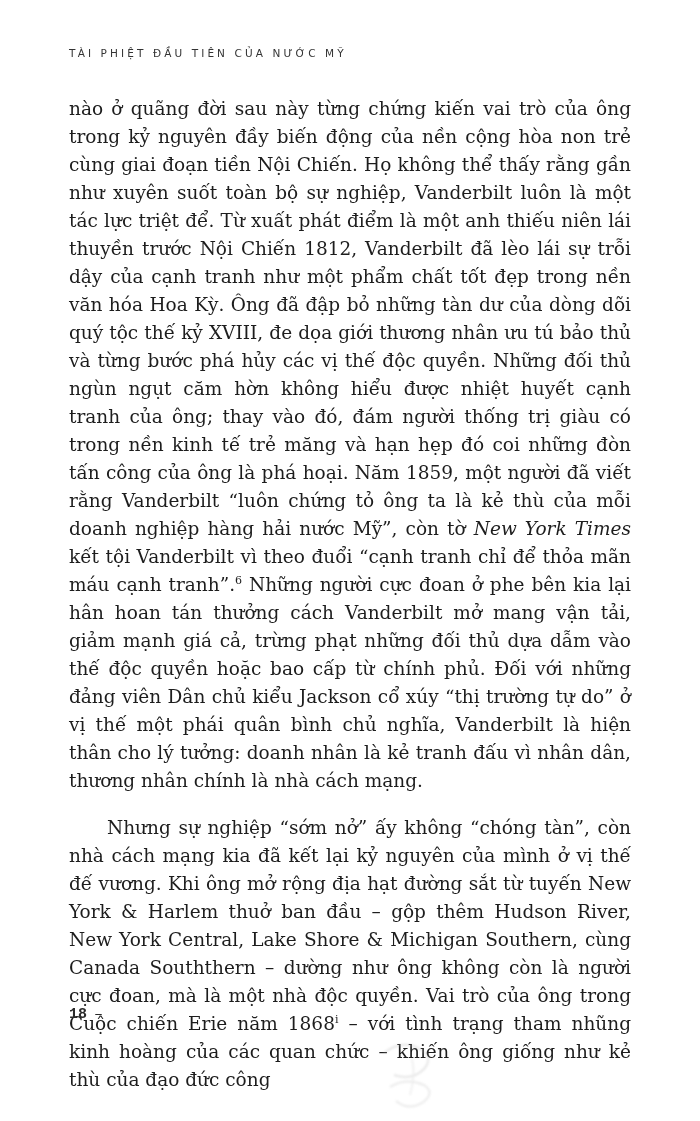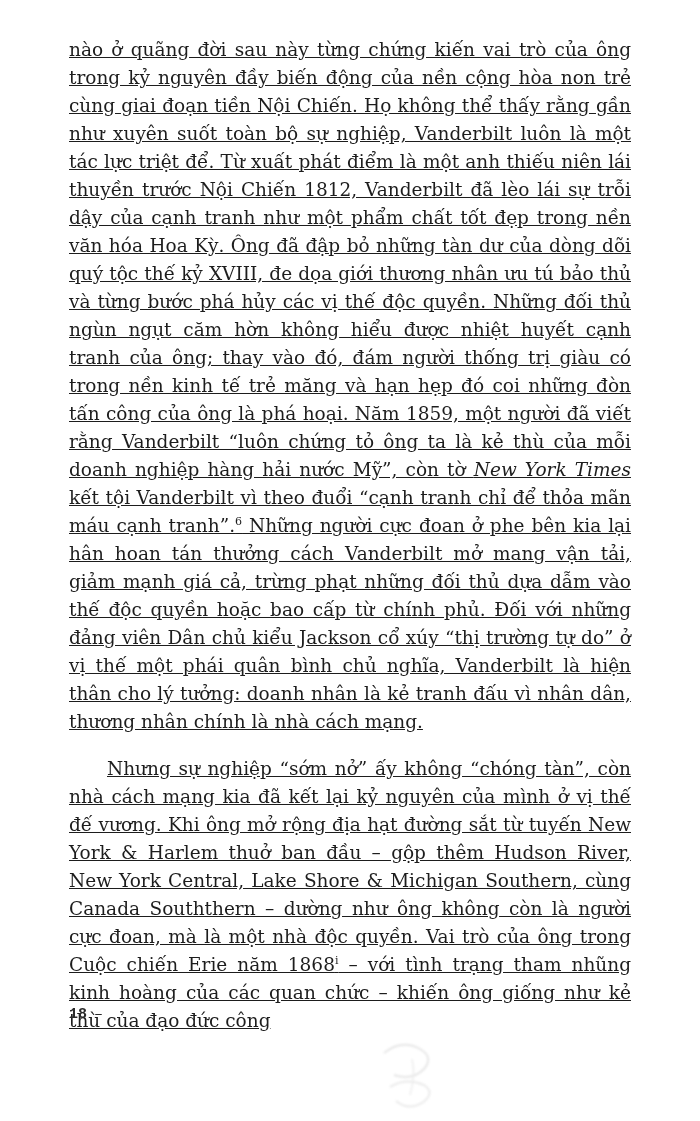--- a/index.html
+++ b/index.html
@@ -90,6 +90,7 @@
 
 <div class="page">
 
+  <div class="running-head">TÀI PHIỆT ĐẦU TIÊN CỦA NƯỚC MỸ</div>
 
   <div class="body-text" id="paragraphs">
       <p class="para"><span>nào ở quãng đời sau này từng chứng kiến vai trò của ông trong kỷ nguyên đầy biến động của nền cộng hòa non trẻ cùng giai đoạn tiền Nội Chiến. Họ không thể thấy rằng gần như xuyên suốt toàn bộ sự nghiệp, Vanderbilt luôn là một tác lực triệt để. Từ xuất phát điểm là một anh thiếu niên lái thuyền trước Nội Chiến 1812, Vanderbilt đã lèo lái sự trỗi dậy của cạnh tranh như một phẩm chất tốt đẹp trong nền văn hóa Hoa Kỳ. Ông đã đập bỏ những tàn dư của dòng dõi quý tộc thế kỷ XVIII, đe dọa giới thương nhân ưu tú bảo thủ và từng bước phá hủy các vị thế độc quyền. Những đối thủ ngùn ngụt căm hờn không hiểu được nhiệt huyết cạnh tranh của ông; thay vào đó, đám người thống trị giàu có trong nền kinh tế trẻ măng và hạn hẹp đó coi những đòn tấn công của ông là phá hoại. Năm 1859, một người đã viết rằng Vanderbilt “luôn chứng tỏ ông ta là kẻ thù của mỗi doanh nghiệp hàng hải nước Mỹ”, còn tờ </span><em>New York Times</em><span> kết tội Vanderbilt vì theo đuổi “cạnh tranh chỉ để thỏa mãn máu cạnh tranh”.</span><sup>6</sup><span> Những người cực đoan ở phe bên kia lại hân hoan tán thưởng cách Vanderbilt mở mang vận tải, giảm mạnh giá cả, trừng phạt những đối thủ dựa dẫm vào thế độc quyền hoặc bao cấp từ chính phủ. Đối với những đảng viên Dân chủ kiểu Jackson cổ xúy “thị trường tự do” ở vị thế một phái quân bình chủ nghĩa, Vanderbilt là hiện thân cho lý tưởng: doanh nhân là kẻ tranh đấu vì nhân dân, thương nhân chính là nhà cách mạng.</span></p>

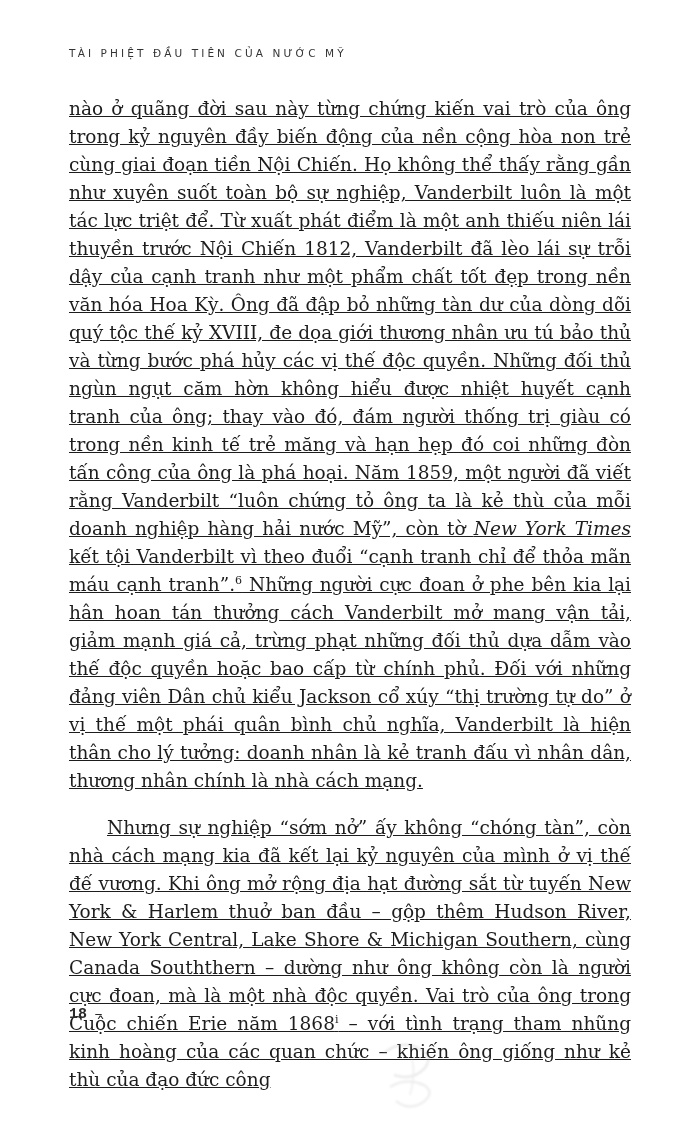--- a/index.html
+++ b/index.html
@@ -34,7 +34,7 @@
     text-align: justify;
     text-justify: inter-word;
   }
-  .para { margin: 0; text-decoration: underline; }
+  .para { margin: 0; }
   .para + .para { margin-top: 19px; }
   .para.indent { text-indent: 38px; }
   .para em { font-style: italic; }

